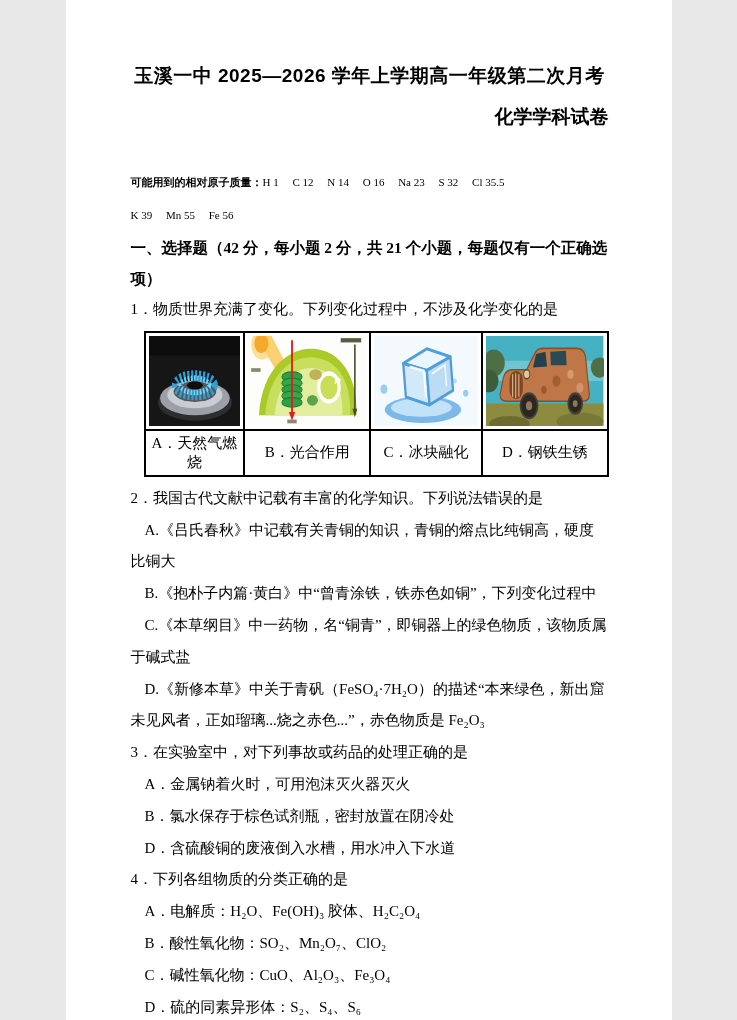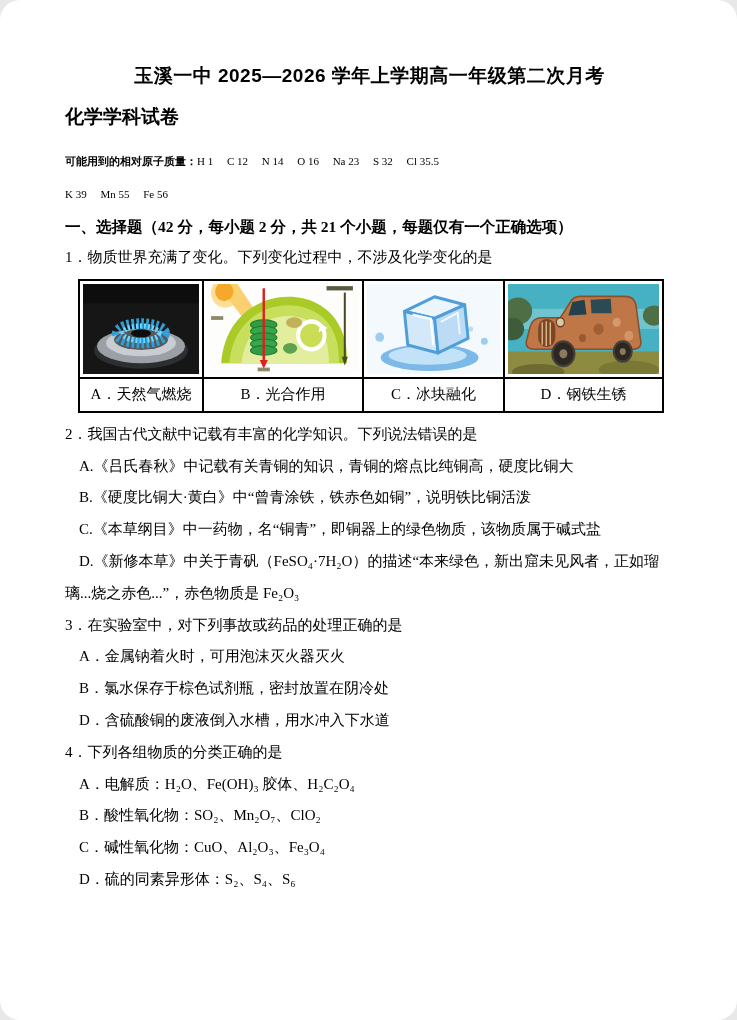--- a/index.html
+++ b/index.html
@@ -6,13 +6,12 @@
   html,body { margin:0; padding:0; background:#e8e8e8; }
   .page {
     position: relative;
-    width: 737px; height: 1020px;
+    width: 606px; height: 1020px;
     margin: 0 auto;
     background: #ffffff;
     color: #000;
     font-family: "Liberation Serif", "DejaVu Serif", serif;
     overflow: hidden;
-    border-radius: 20px;
   }
   .content { padding: 64px 63px 0 65px; }
 

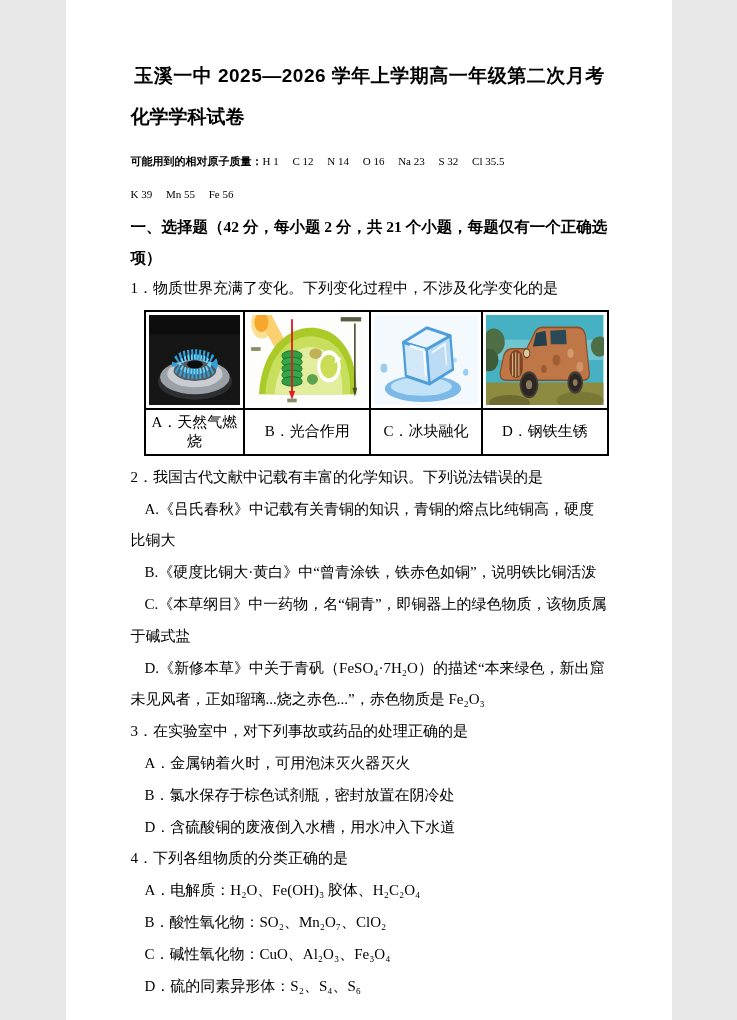--- a/index.html
+++ b/index.html
@@ -24,8 +24,8 @@
     letter-spacing: .5px;
   }
   .doc-subtitle {
-    margin: 0 0 16px 0;
-    text-align: left;
+    margin: 0 0 37px 0;
+    text-align: right;
     font-family: "Liberation Sans", "DejaVu Sans", sans-serif;
     font-weight: bold;
     font-size: 19px; line-height: 24px;

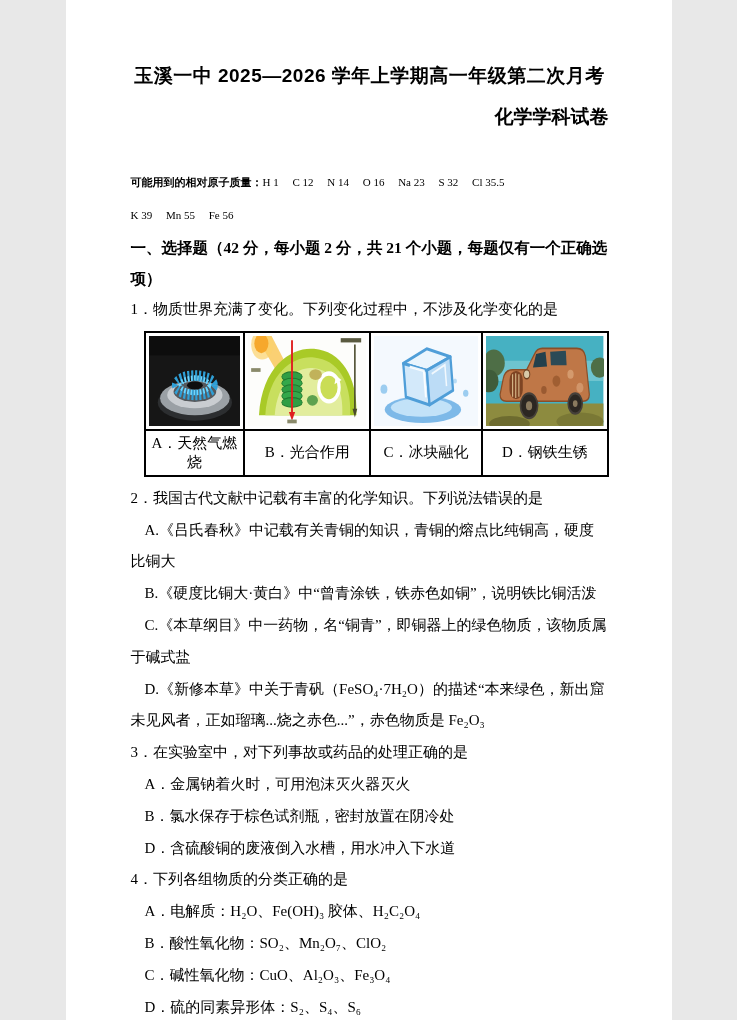--- a/index.html
+++ b/index.html
@@ -199,7 +199,7 @@
 
     <p class="q-line"><span>2．</span><span>我国古代文献中记载有丰富的化学知识。下列说法错误的是</span></p>
     <p class="opt-line">A.《吕氏春秋》中记载有关青铜的知识，青铜的熔点比纯铜高，硬度比铜大</p>
-    <p class="opt-line">B.《硬度比铜大·黄白》中“曾青涂铁，铁赤色如铜”，说明铁比铜活泼</p>
+    <p class="opt-line">B.《抱朴子内篇·黄白》中“曾青涂铁，铁赤色如铜”，下列变化过程中</p>
     <p class="opt-line">C.《本草纲目》中一药物，名“铜青”，即铜器上的绿色物质，该物质属于碱式盐</p>
     <p class="opt-line">D.《新修本草》中关于青矾（FeSO₄·7H₂O）的描述“本来绿色，新出窟未见风者，正如瑠璃...烧之赤色...”，赤色物质是 Fe₂O₃</p>
 

